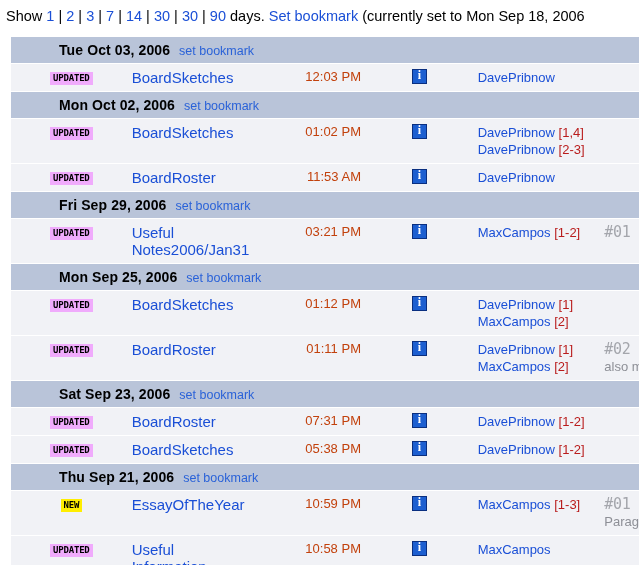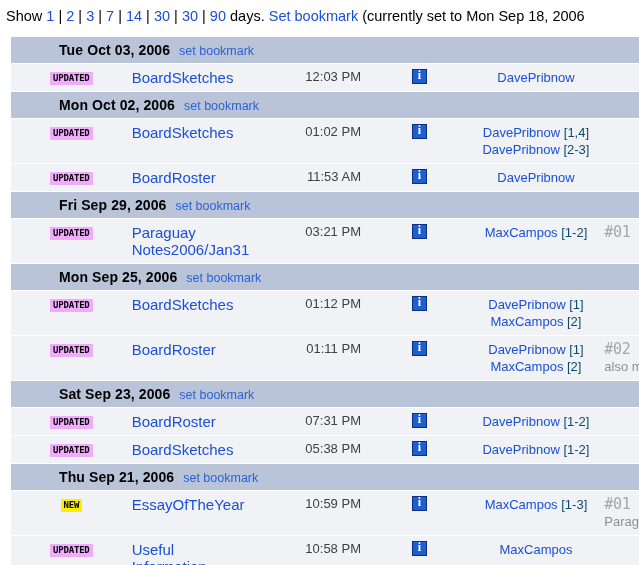--- a/index.html
+++ b/index.html
@@ -93,7 +93,7 @@
     font-size: 15px;
   }
   .timetext {
-    color: #404040;
+    color: #c2410c;
     font-size: 13px;
   }
   .infoicon {

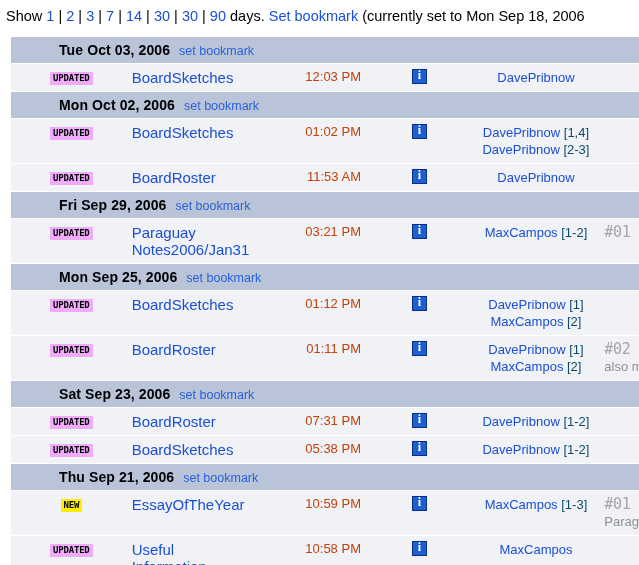--- a/index.html
+++ b/index.html
@@ -72,7 +72,7 @@
   tr.entry > td.c-page  { width: 212px; padding-left: 4px; }
   tr.entry > td.c-time  { width: 100px; text-align: right; white-space: nowrap; }
   tr.entry > td.c-info  { width: 34px;  text-align: center; }
-  tr.entry > td.c-who   { width: 128px; padding-left: 0px; white-space: nowrap; text-align: center; }
+  tr.entry > td.c-who   { width: 128px; padding-left: 0px; white-space: nowrap; }
   tr.entry > td.c-cmt   { padding-left: 10px; }
 
   .badge {

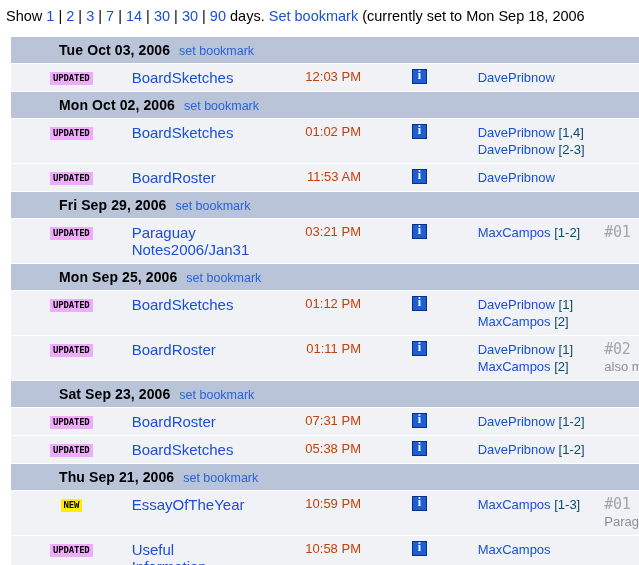--- a/index.html
+++ b/index.html
@@ -121,7 +121,7 @@
     font-size: 13px;
   }
   .revs {
-    color: #0c4a6e;
+    color: #b91c1c;
     font-size: 13px;
   }
   .whoRow { line-height: 17px; }

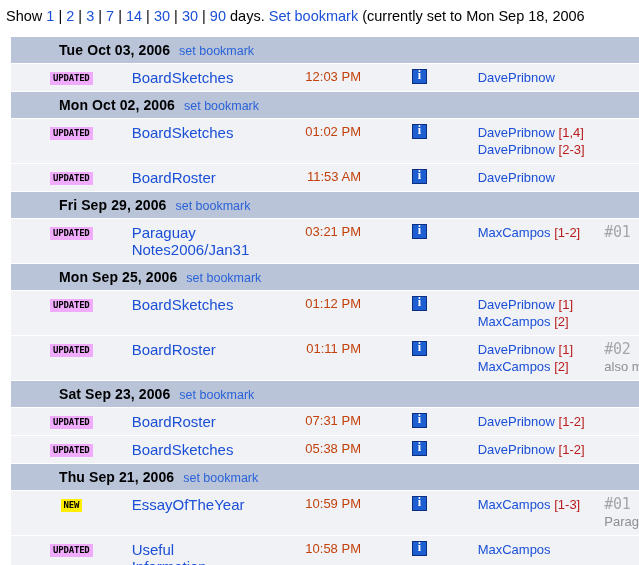--- a/index.html
+++ b/index.html
@@ -195,7 +195,7 @@
         </tr>
         <tr class="entry">
           <td class="c-flag"><span class="badge updated">UPDATED</span></td>
-          <td class="c-page"><a href="#" class="pagelink">Paraguay Notes2006/Jan31</a></td>
+          <td class="c-page"><a href="#" class="pagelink">Useful Notes2006/Jan31</a></td>
           <td class="c-time"><span class="timetext">03:21 PM</span></td>
           <td class="c-info"><a href="#" class="infoicon"></a></td>
           <td class="c-who">

